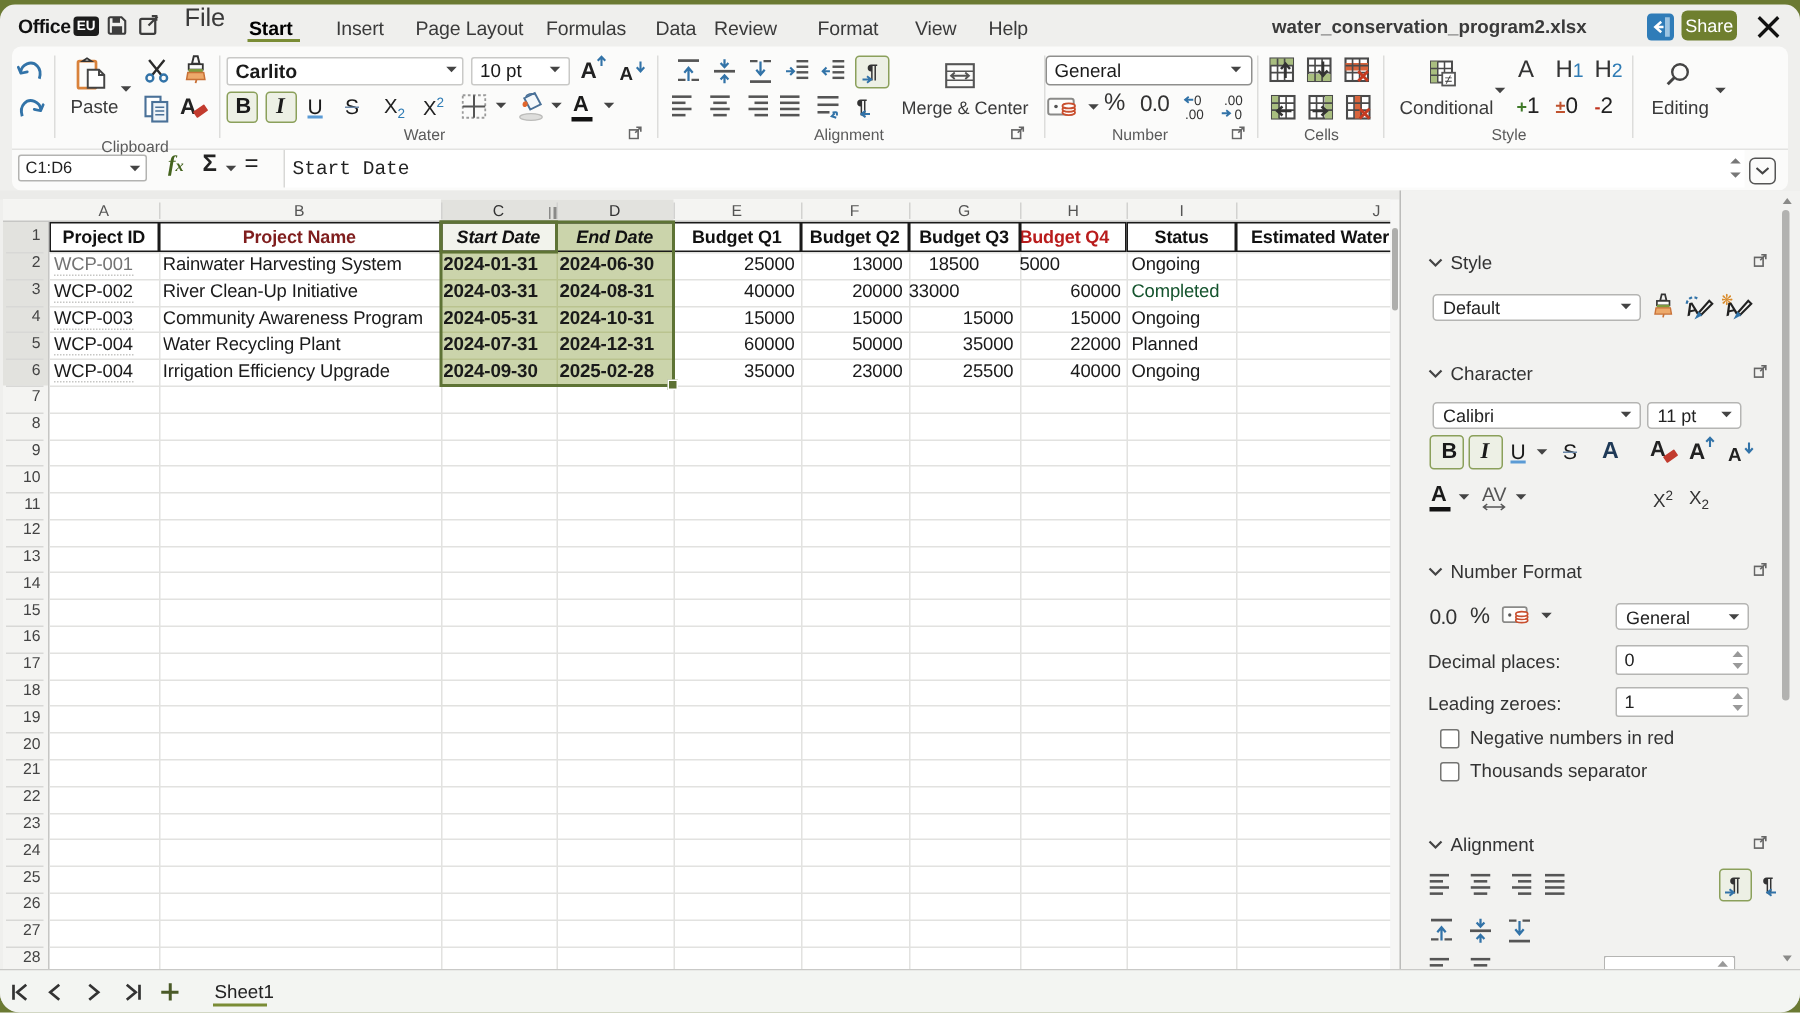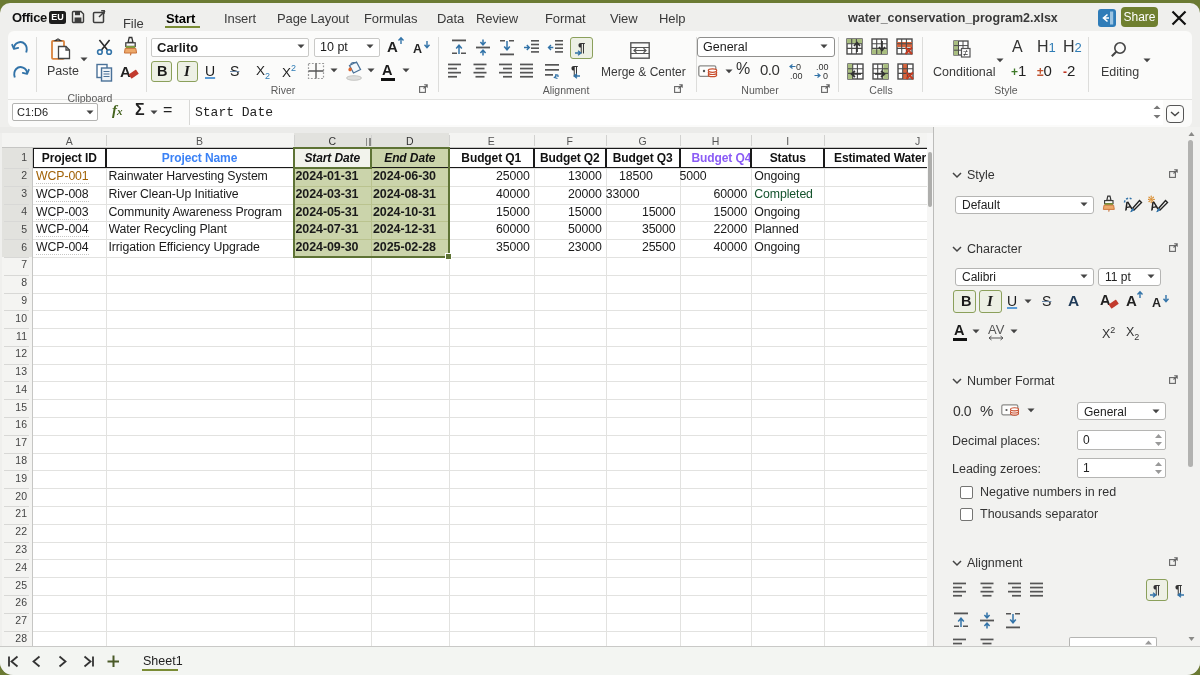--- a/index.html
+++ b/index.html
@@ -18,7 +18,7 @@
     <rect x="1.5" y="3.5" width="10" height="10" rx="1" fill="none" stroke="#3d3d3d" stroke-width="1.5"></rect>
     <path d="M7 8 L13 2 M9.2 1.8 h3 v3" fill="none" stroke="#3d3d3d" stroke-width="1.5"></path>
   </svg>
-<div style="position:absolute;left:123px;top:16px;color:#3a3a3a;font-size:13px;letter-spacing:-0.1px">File</div>
+<div style="position:absolute;left:123px;top:2px;color:#3a3a3a;font-size:17px;letter-spacing:-0.1px">File</div>
 <div style="position:absolute;left:166px;top:10.5px;font-weight:700;color:#000;font-size:13px;letter-spacing:-0.1px">Start</div>
 <div style="position:absolute;left:224px;top:10.5px;color:#3a3a3a;font-size:13px;letter-spacing:-0.1px">Insert</div>
 <div style="position:absolute;left:277px;top:10.5px;color:#3a3a3a;font-size:13px;letter-spacing:-0.1px">Page Layout</div>

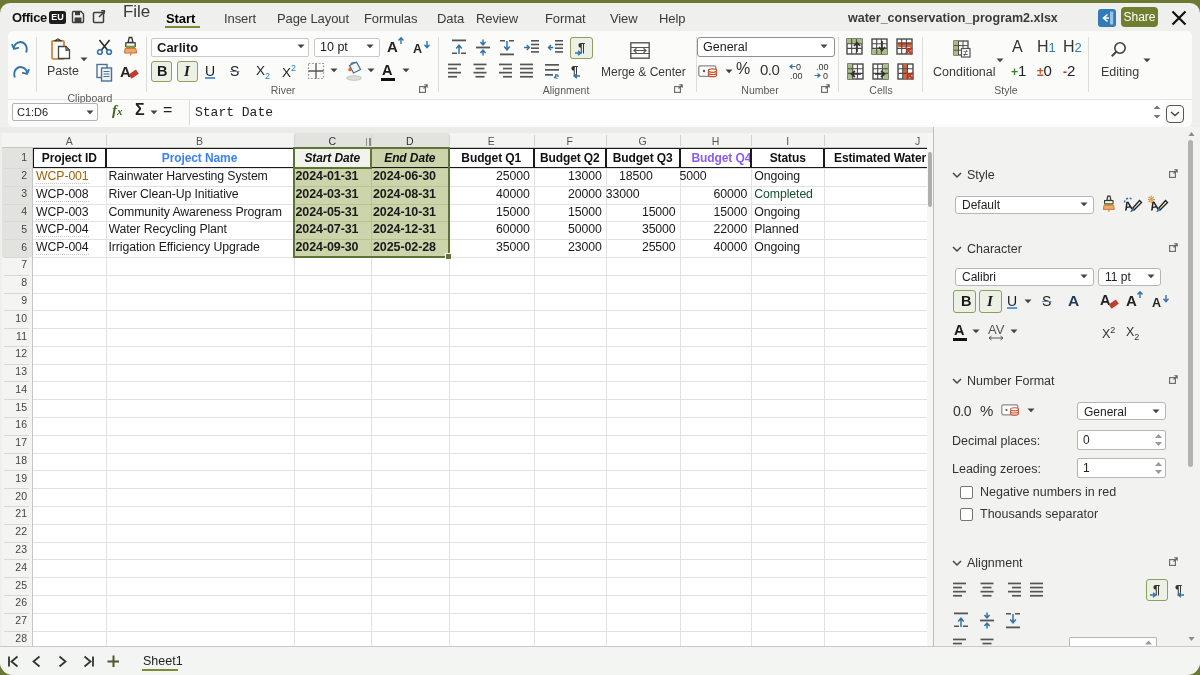--- a/index.html
+++ b/index.html
@@ -146,7 +146,7 @@
     <rect x="0.6" y="2.6" width="5.8" height="5.8" fill="none" stroke="#666" stroke-width="1.1"></rect>
     <path d="M4.5 4.5 L8.2 0.8 M5.2 0.8h3v3" fill="none" stroke="#666" stroke-width="1.1"></path>
   </svg>
-<div style="position:absolute;left:263px;top:84px;width:40px;text-align:center;font-size:10.5px;color:#5a5a5a">River</div>
+<div style="position:absolute;left:263px;top:84px;width:40px;text-align:center;font-size:10.5px;color:#5a5a5a">Water</div>
 <div style="position:absolute;left:438px;top:37px;width:1px;height:55px;background:#dddddb"></div>
 <svg style="position:absolute;left:451px;top:39px;" width="16" height="17" viewBox="0 0 16 17">
     <rect x="1" y="0.5" width="14" height="1.8" fill="#555"></rect>

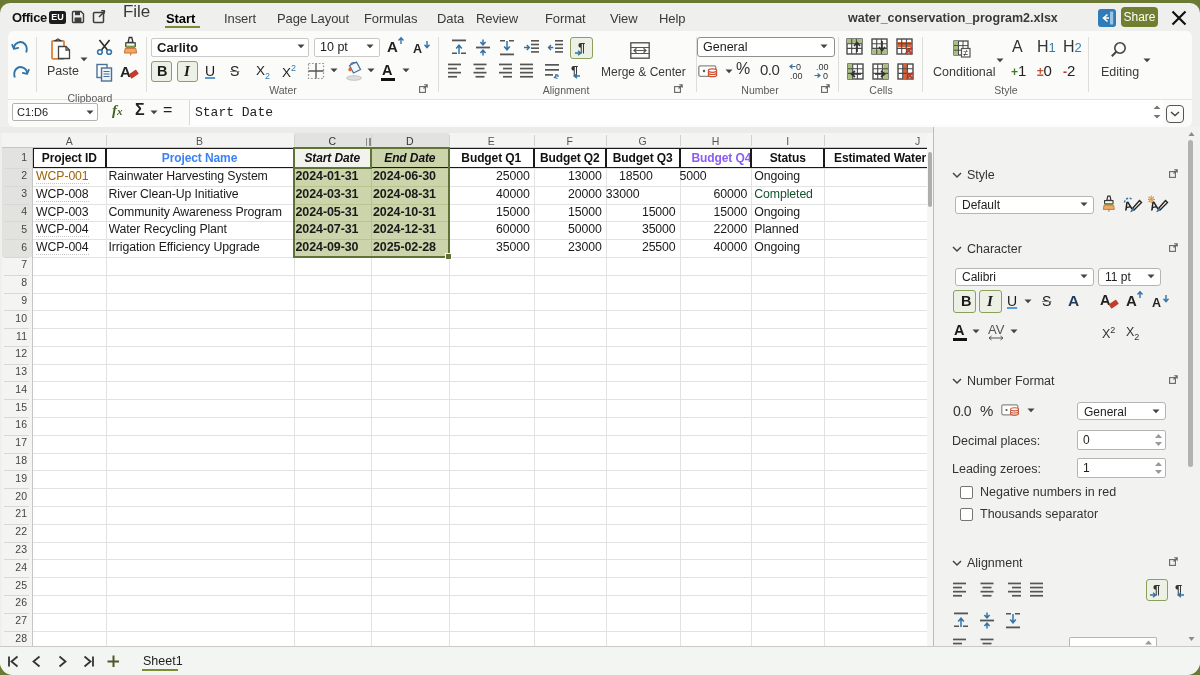--- a/index.html
+++ b/index.html
@@ -533,7 +533,7 @@
 <div style="position:absolute;left:679.6px;top:239.16px;font-size:12.3px;color:#1a1a1a;white-space:nowrap;overflow:hidden;letter-spacing:-0.1px;line-height:17.79px;height:17.79px;width:67.69999999999993px;text-align:right">40000</div>
 <div style="position:absolute;left:754.3px;top:239.16px;font-size:12.3px;color:#1a1a1a;white-space:nowrap;overflow:hidden;letter-spacing:-0.1px;line-height:17.79px;height:17.79px;width:68.90000000000009px">Ongoing</div>
 <div style="position:absolute;left:33px;top:148.0px;width:72.5px;text-align:center;font-weight:700;font-size:12px;color:#111;line-height:20.0px;height:20.0px;letter-spacing:-0.1px;white-space:nowrap;overflow:hidden">Project ID</div>
-<div style="position:absolute;left:105.5px;top:148.0px;width:188.0px;text-align:center;font-weight:700;font-size:12px;color:#3b82f6;line-height:20.0px;height:37px;letter-spacing:-0.1px;white-space:nowrap;overflow:hidden">Project Name</div>
+<div style="position:absolute;left:105.5px;top:148.0px;width:188.0px;text-align:center;font-weight:700;font-size:12px;color:#7f1d1d;line-height:20.0px;height:37px;letter-spacing:-0.1px;white-space:nowrap;overflow:hidden">Project Name</div>
 <div style="position:absolute;left:293.5px;top:148.0px;width:77.5px;text-align:center;font-weight:700;font-size:12px;color:#111;line-height:20.0px;height:20.0px;letter-spacing:-0.1px;font-style:italic;white-space:nowrap;overflow:hidden">Start Date</div>
 <div style="position:absolute;left:371px;top:148.0px;width:77.69999999999999px;text-align:center;font-weight:700;font-size:12px;color:#111;line-height:20.0px;height:20.0px;letter-spacing:-0.1px;font-style:italic;white-space:nowrap;overflow:hidden">End Date</div>
 <div style="position:absolute;left:448.7px;top:148.0px;width:85.09999999999997px;text-align:center;font-weight:700;font-size:12px;color:#111;line-height:20.0px;height:20.0px;letter-spacing:-0.1px;white-space:nowrap;overflow:hidden">Budget Q1</div>

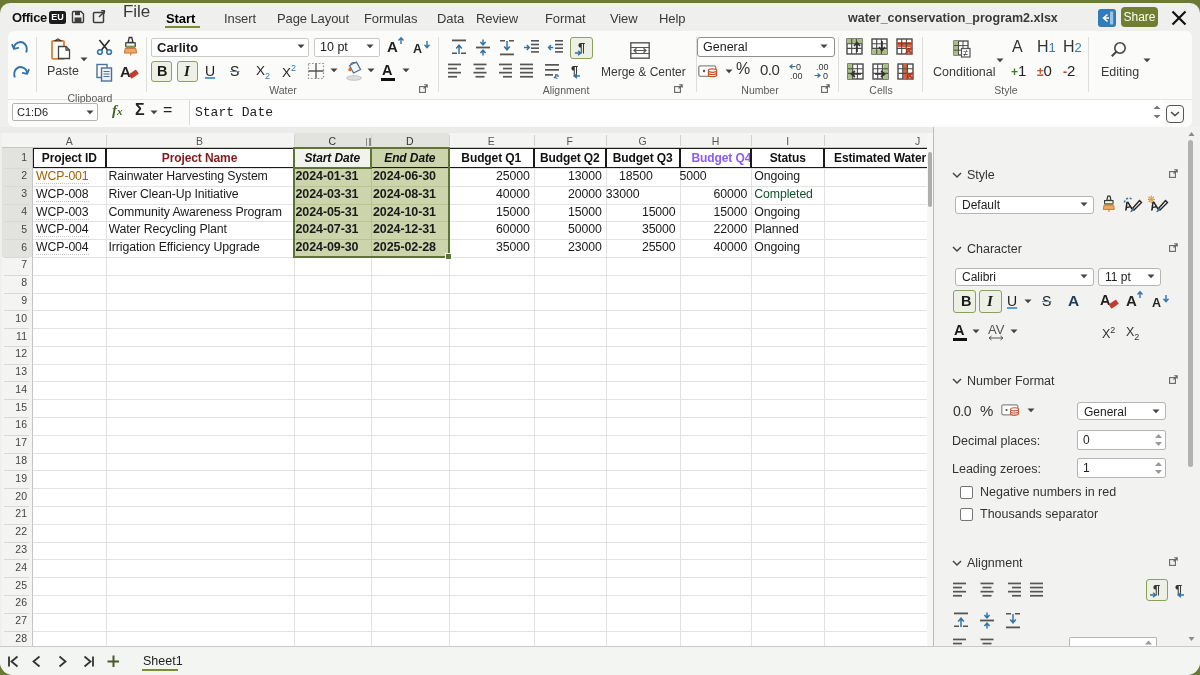--- a/index.html
+++ b/index.html
@@ -539,7 +539,7 @@
 <div style="position:absolute;left:448.7px;top:148.0px;width:85.09999999999997px;text-align:center;font-weight:700;font-size:12px;color:#111;line-height:20.0px;height:20.0px;letter-spacing:-0.1px;white-space:nowrap;overflow:hidden">Budget Q1</div>
 <div style="position:absolute;left:533.8px;top:148.0px;width:72.0px;text-align:center;font-weight:700;font-size:12px;color:#111;line-height:20.0px;height:20.0px;letter-spacing:-0.1px;white-space:nowrap;overflow:hidden">Budget Q2</div>
 <div style="position:absolute;left:605.8px;top:148.0px;width:73.80000000000007px;text-align:center;font-weight:700;font-size:12px;color:#111;line-height:20.0px;height:20.0px;letter-spacing:-0.1px;white-space:nowrap;overflow:hidden">Budget Q3</div>
-<div style="position:absolute;left:679.6px;top:148.0px;width:71.69999999999993px;text-align:right;font-weight:700;font-size:12px;color:#8b5cf6;line-height:20.0px;height:20.0px;letter-spacing:-0.1px;white-space:nowrap;overflow:hidden">Budget Q4</div>
+<div style="position:absolute;left:679.6px;top:148.0px;width:71.69999999999993px;text-align:left;font-weight:700;font-size:12px;color:#b91c1c;line-height:20.0px;height:20.0px;letter-spacing:-0.1px;white-space:nowrap;overflow:hidden">Budget Q4</div>
 <div style="position:absolute;left:751.3px;top:148.0px;width:72.90000000000009px;text-align:center;font-weight:700;font-size:12px;color:#111;line-height:20.0px;height:20.0px;letter-spacing:-0.1px;white-space:nowrap;overflow:hidden">Status</div>
 <div style="position:absolute;left:834px;top:148.0px;font-weight:700;font-size:12px;letter-spacing:-0.1px;color:#111;line-height:20.0px;white-space:nowrap;width:93px;overflow:hidden">Estimated Water Savings</div>
 <div class="" style="position:absolute;left:33px;top:148.0px;width:72.5px;height:20.0px;border:1.4px solid #1a1a1a;box-sizing:border-box"></div>

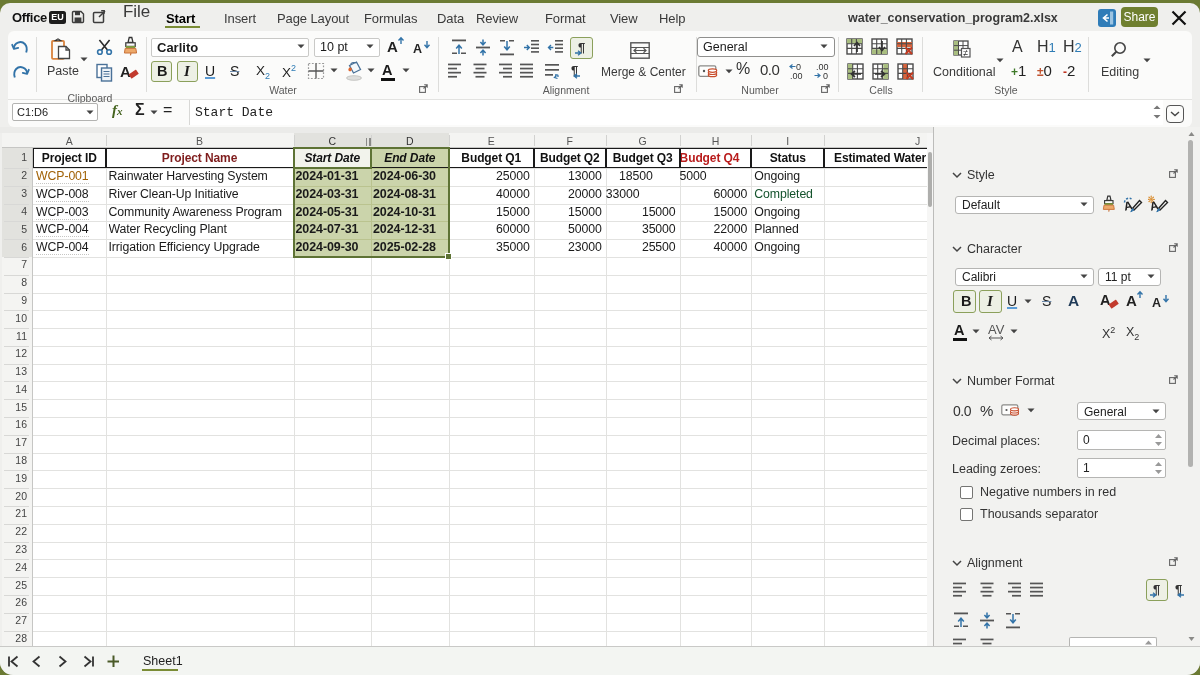--- a/index.html
+++ b/index.html
@@ -487,7 +487,7 @@
 <div class="" style="position:absolute;left:293.5px;top:239.16px;width:155.2px;height:1px;background:#bac38f"></div>
 <div class="" style="position:absolute;left:371px;top:148.0px;width:1px;height:108.94999999999999px;background:#bac38f"></div>
 <div class="" style="position:absolute;left:294.5px;top:149.0px;width:75.5px;height:18.0px;background:#f2f3ec"></div>
-<div style="position:absolute;left:36px;top:168.0px;font-size:12.3px;color:#a16207;white-space:nowrap;overflow:hidden;letter-spacing:-0.1px;line-height:17.79px;height:17.79px;width:68.5px;line-height:17.79px"><span style="border-bottom:1px dotted #c6c6c4">WCP-001</span></div>
+<div style="position:absolute;left:36px;top:168.0px;font-size:12.3px;color:#737373;white-space:nowrap;overflow:hidden;letter-spacing:-0.1px;line-height:17.79px;height:17.79px;width:68.5px;line-height:17.79px"><span style="border-bottom:1px dotted #c6c6c4">WCP-001</span></div>
 <div style="position:absolute;left:108.5px;top:168.0px;font-size:12.3px;color:#1a1a1a;white-space:nowrap;overflow:hidden;letter-spacing:-0.1px;line-height:17.79px;height:17.79px;width:184.0px">Rainwater Harvesting System</div>
 <div style="position:absolute;left:295.5px;top:168.0px;font-size:12.3px;color:#1a1a1a;white-space:nowrap;overflow:hidden;letter-spacing:-0.1px;line-height:17.79px;height:17.79px;width:74.5px;font-weight:700;font-size:12.5px">2024-01-31</div>
 <div style="position:absolute;left:373px;top:168.0px;font-size:12.3px;color:#1a1a1a;white-space:nowrap;overflow:hidden;letter-spacing:-0.1px;line-height:17.79px;height:17.79px;width:74.69999999999999px;font-weight:700;font-size:12.5px">2024-06-30</div>

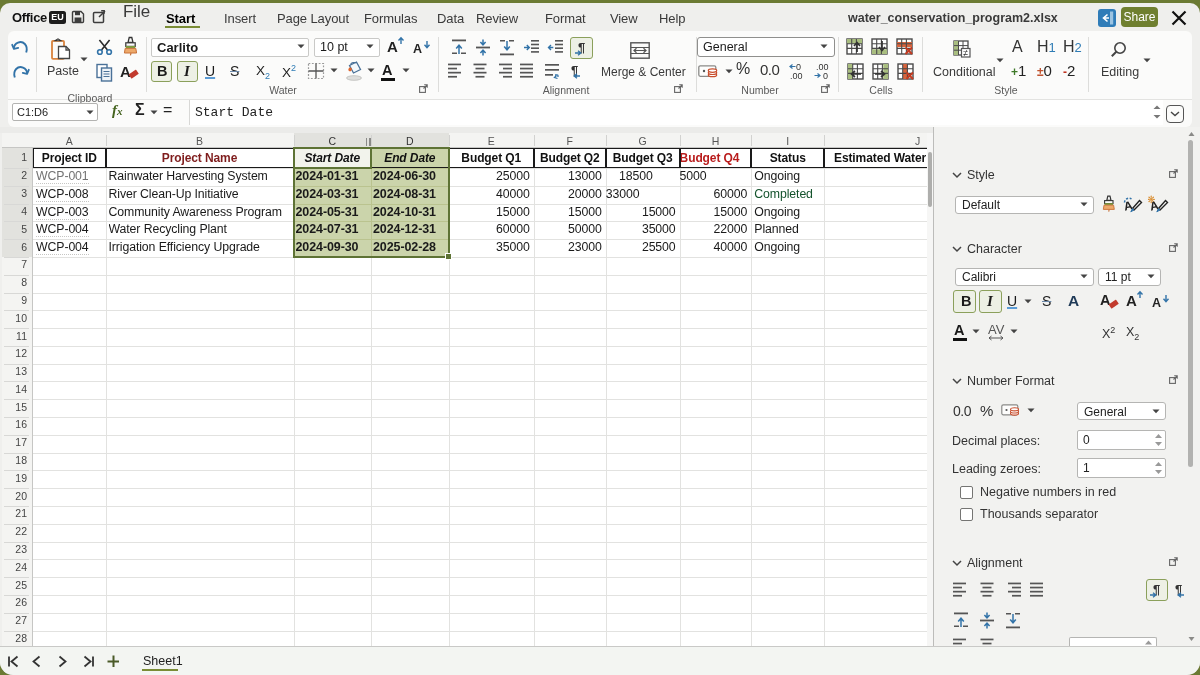--- a/index.html
+++ b/index.html
@@ -496,7 +496,7 @@
 <div style="position:absolute;left:583px;top:168.0px;font-size:12.3px;color:#1a1a1a;white-space:nowrap;overflow:hidden;letter-spacing:-0.1px;line-height:17.79px;height:17.79px;width:69.80000000000007px;text-align:right">18500</div>
 <div style="position:absolute;left:679.6px;top:168.0px;font-size:12.3px;color:#1a1a1a;white-space:nowrap;overflow:hidden;letter-spacing:-0.1px;line-height:17.79px;height:17.79px;width:67.69999999999993px;text-align:left">5000</div>
 <div style="position:absolute;left:754.3px;top:168.0px;font-size:12.3px;color:#1a1a1a;white-space:nowrap;overflow:hidden;letter-spacing:-0.1px;line-height:17.79px;height:17.79px;width:68.90000000000009px">Ongoing</div>
-<div style="position:absolute;left:36px;top:185.79px;font-size:12.3px;color:#1a1a1a;white-space:nowrap;overflow:hidden;letter-spacing:-0.1px;line-height:17.79px;height:17.79px;width:68.5px;line-height:17.79px"><span style="border-bottom:1px dotted #c6c6c4">WCP-008</span></div>
+<div style="position:absolute;left:36px;top:185.79px;font-size:12.3px;color:#1a1a1a;white-space:nowrap;overflow:hidden;letter-spacing:-0.1px;line-height:17.79px;height:17.79px;width:68.5px;line-height:17.79px"><span style="border-bottom:1px dotted #c6c6c4">WCP-002</span></div>
 <div style="position:absolute;left:108.5px;top:185.79px;font-size:12.3px;color:#1a1a1a;white-space:nowrap;overflow:hidden;letter-spacing:-0.1px;line-height:17.79px;height:17.79px;width:184.0px">River Clean-Up Initiative</div>
 <div style="position:absolute;left:295.5px;top:185.79px;font-size:12.3px;color:#1a1a1a;white-space:nowrap;overflow:hidden;letter-spacing:-0.1px;line-height:17.79px;height:17.79px;width:74.5px;font-weight:700;font-size:12.5px">2024-03-31</div>
 <div style="position:absolute;left:373px;top:185.79px;font-size:12.3px;color:#1a1a1a;white-space:nowrap;overflow:hidden;letter-spacing:-0.1px;line-height:17.79px;height:17.79px;width:74.69999999999999px;font-weight:700;font-size:12.5px">2024-08-31</div>

